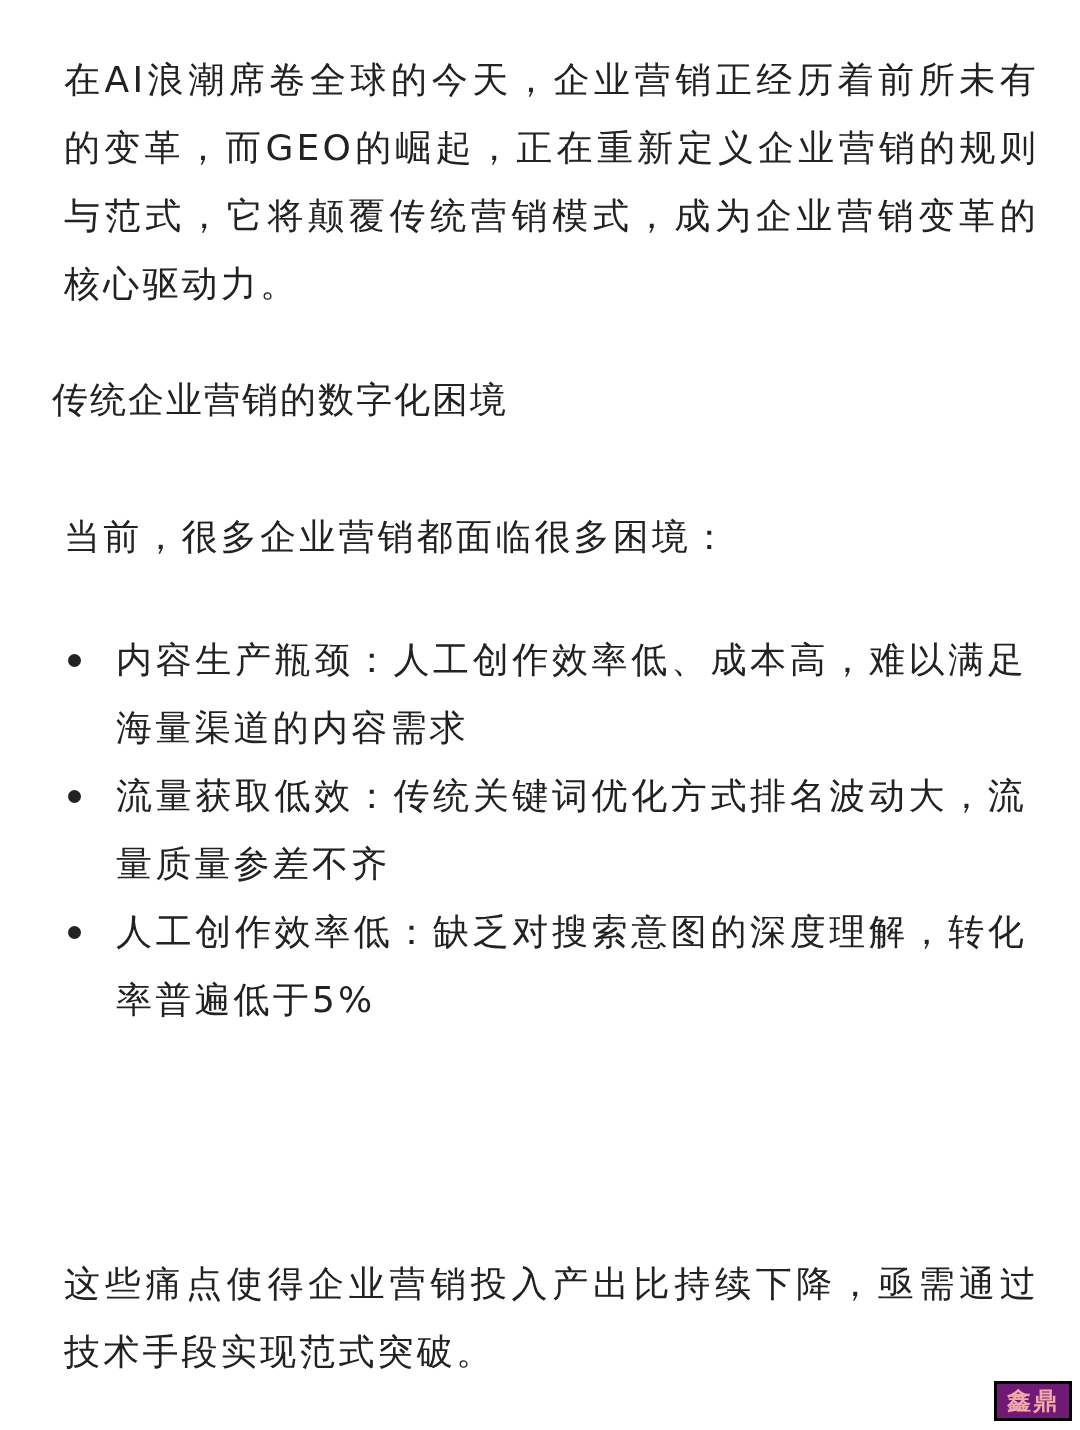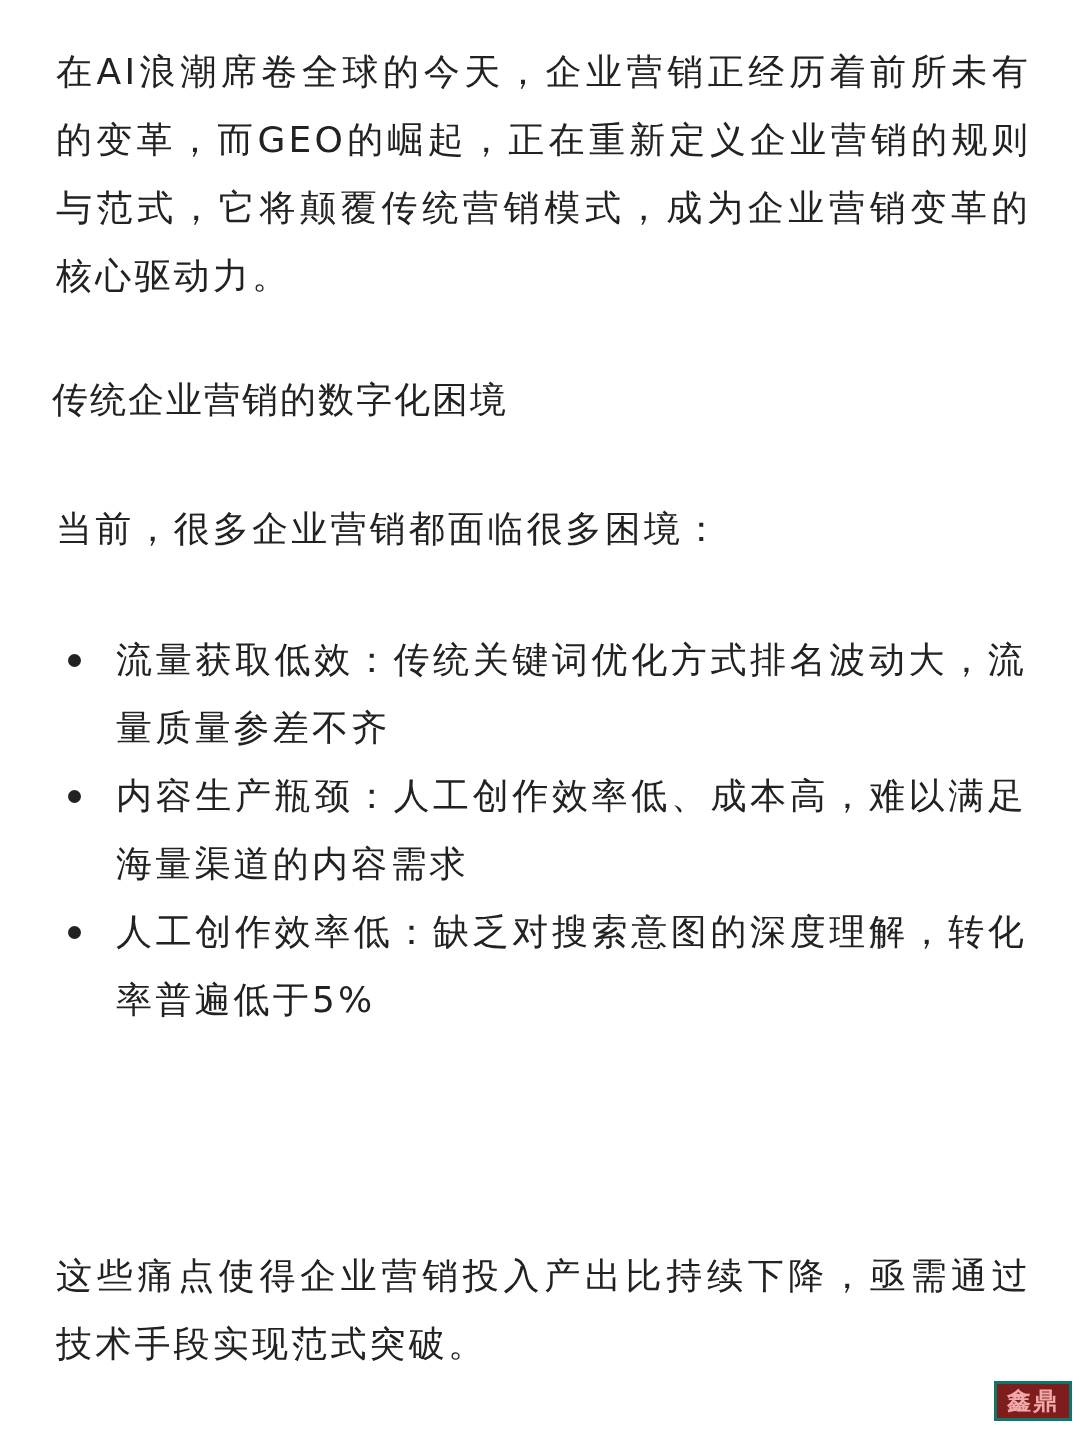--- a/index.html
+++ b/index.html
@@ -11,7 +11,7 @@
   .doc { position: absolute; left: 52px; top: 0; width: 975px; }
   .p {
     font-size: 36px; letter-spacing: 3.2px; line-height: 68px;
-    margin: 4px; text-align: justify;
+    margin: 12px; text-align: justify;
   }
   #intro { position: absolute; top: 34px; left: 0; width: 975px; }
   #heading {

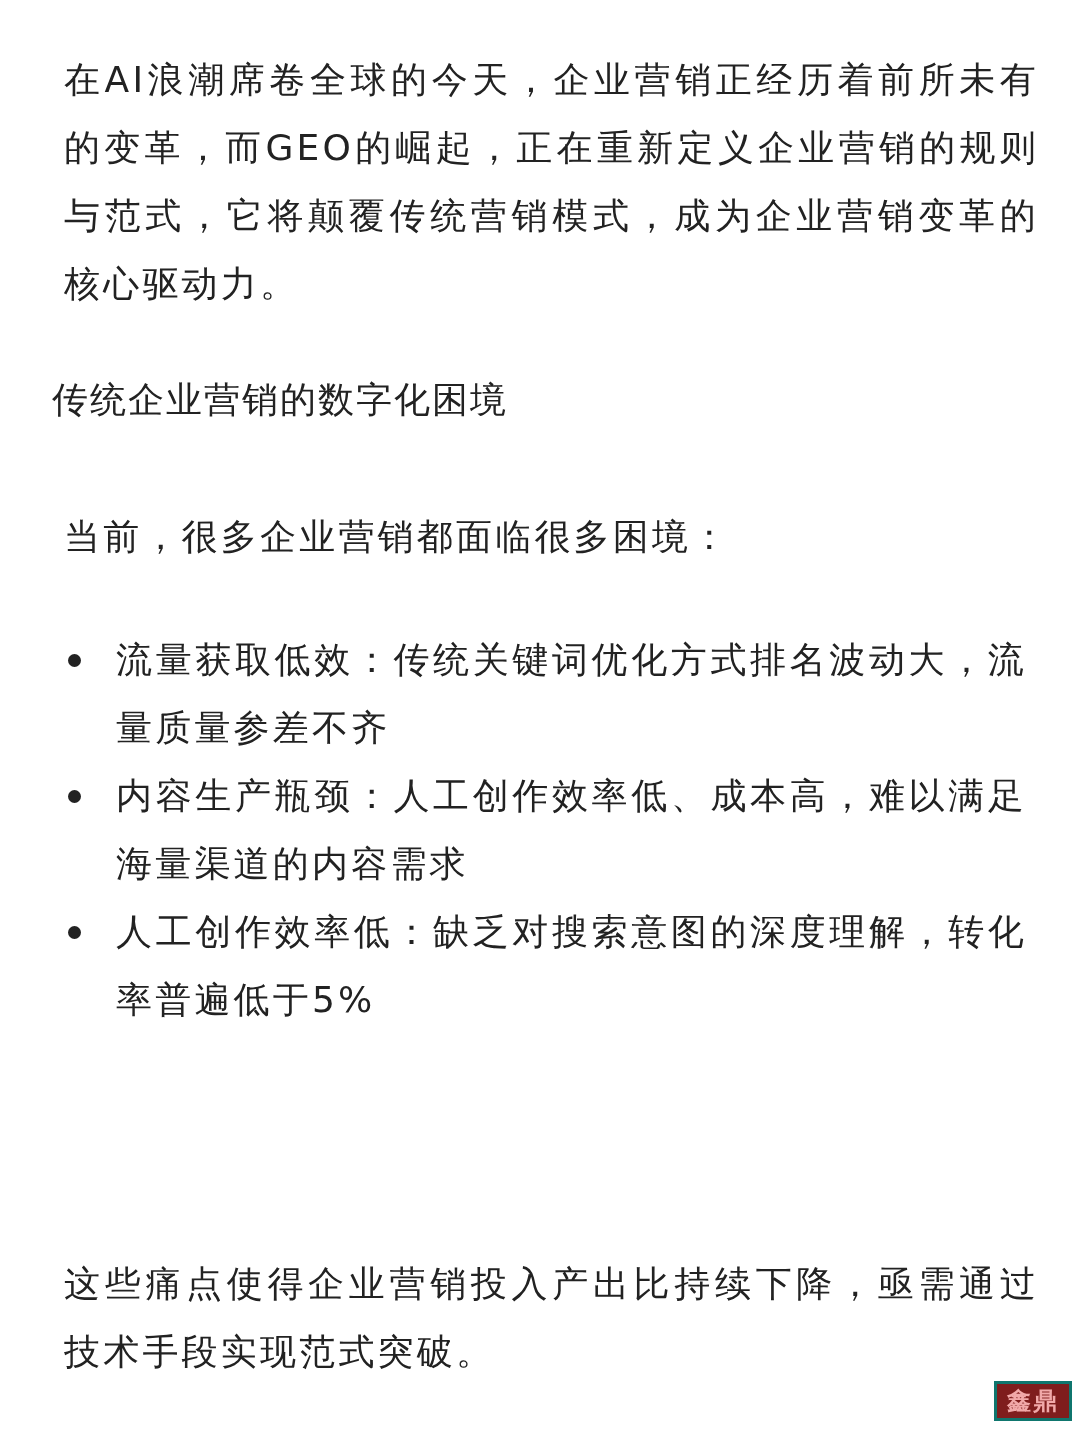--- a/index.html
+++ b/index.html
@@ -49,11 +49,11 @@
   <ul class="bullets">
     <li>
       <span class="dot"></span>
-      <span>流量获取低效：传统关键词优化方式排名波动大，流量质量参差不齐</span>
+      <span>内容生产瓶颈：人工创作效率低、成本高，难以满足海量渠道的内容需求</span>
     </li>
     <li>
       <span class="dot"></span>
-      <span>内容生产瓶颈：人工创作效率低、成本高，难以满足海量渠道的内容需求</span>
+      <span>流量获取低效：传统关键词优化方式排名波动大，流量质量参差不齐</span>
     </li>
     <li>
       <span class="dot"></span>

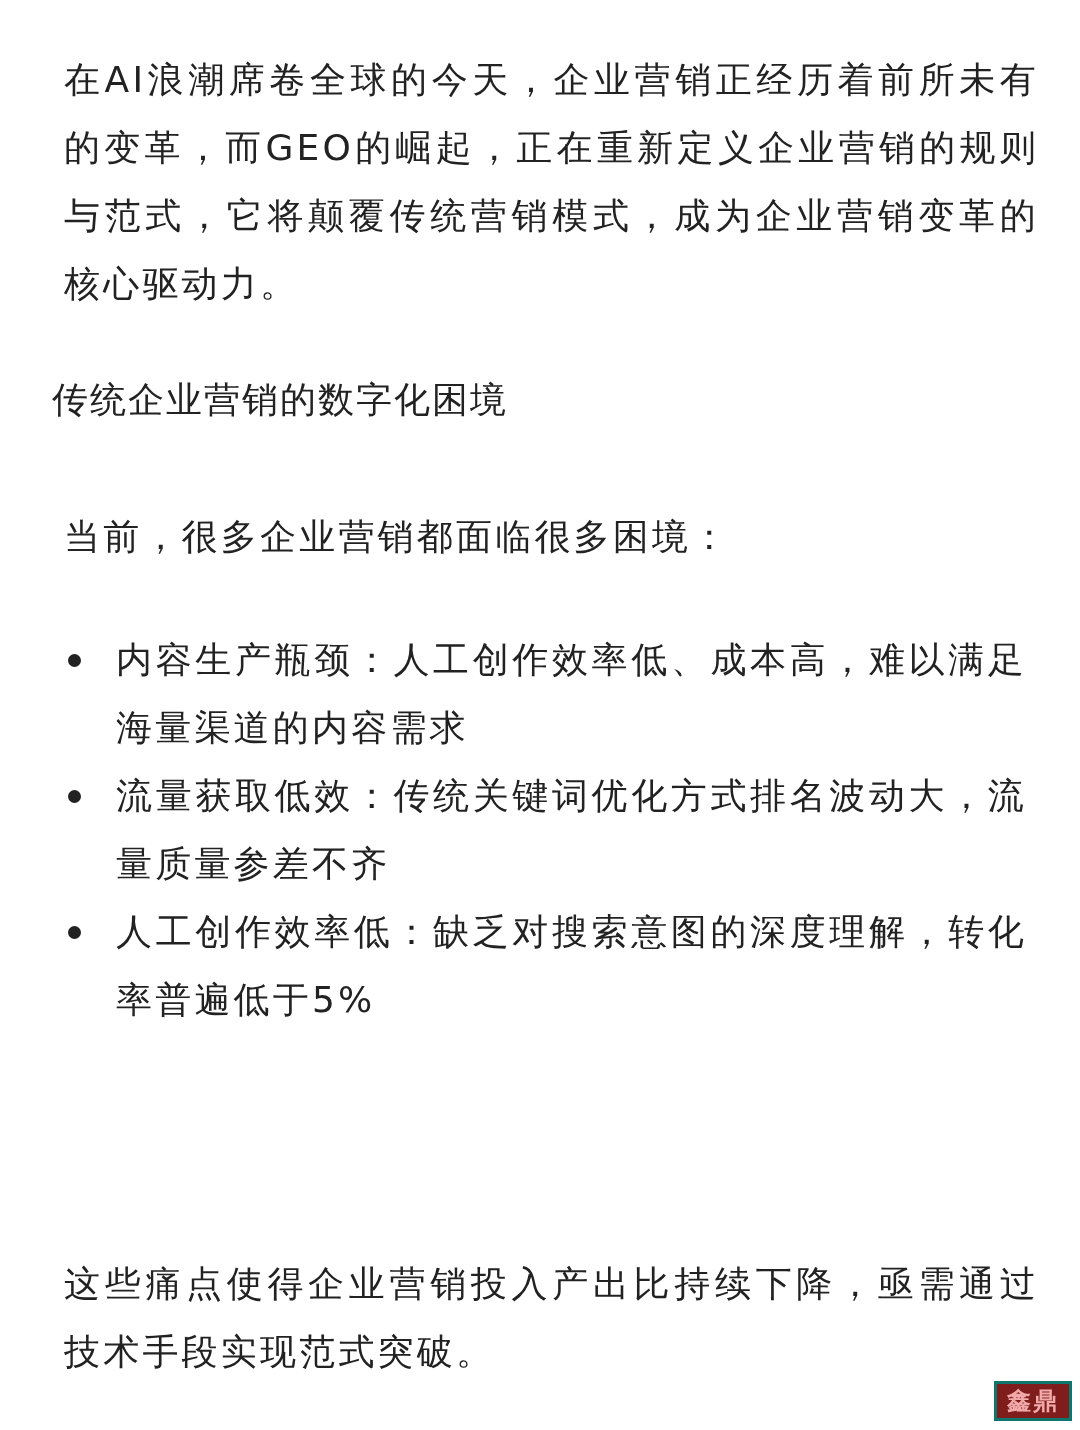--- a/index.html
+++ b/index.html
@@ -31,7 +31,7 @@
   #conclusion { position: absolute; top: 1238px; left: 0; width: 975px; }
   .watermark {
     position: absolute; left: 994px; top: 1381px; width: 78px; height: 40px;
-    border: 3px solid #0f766e; box-sizing: border-box; background: #7f1d1d;
+    border: 3px solid #000000; box-sizing: border-box; background: #701a75;
     color: #f1a9a9; font-size: 24px; font-weight: bold; line-height: 34px;
     text-align: center; letter-spacing: 2px;
   }

